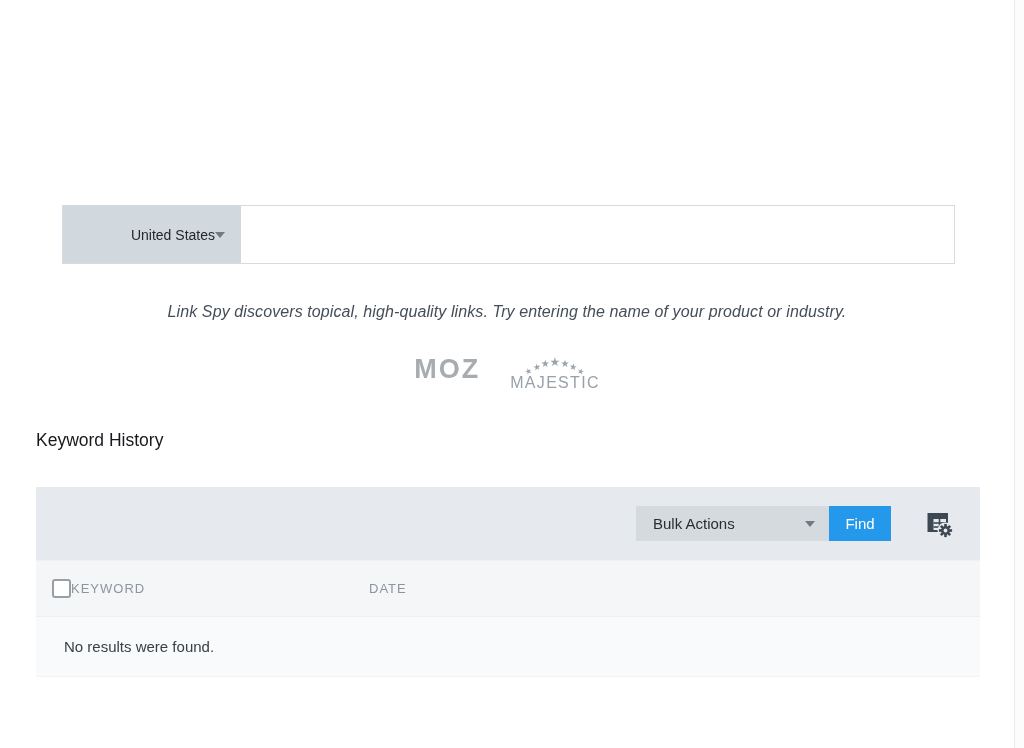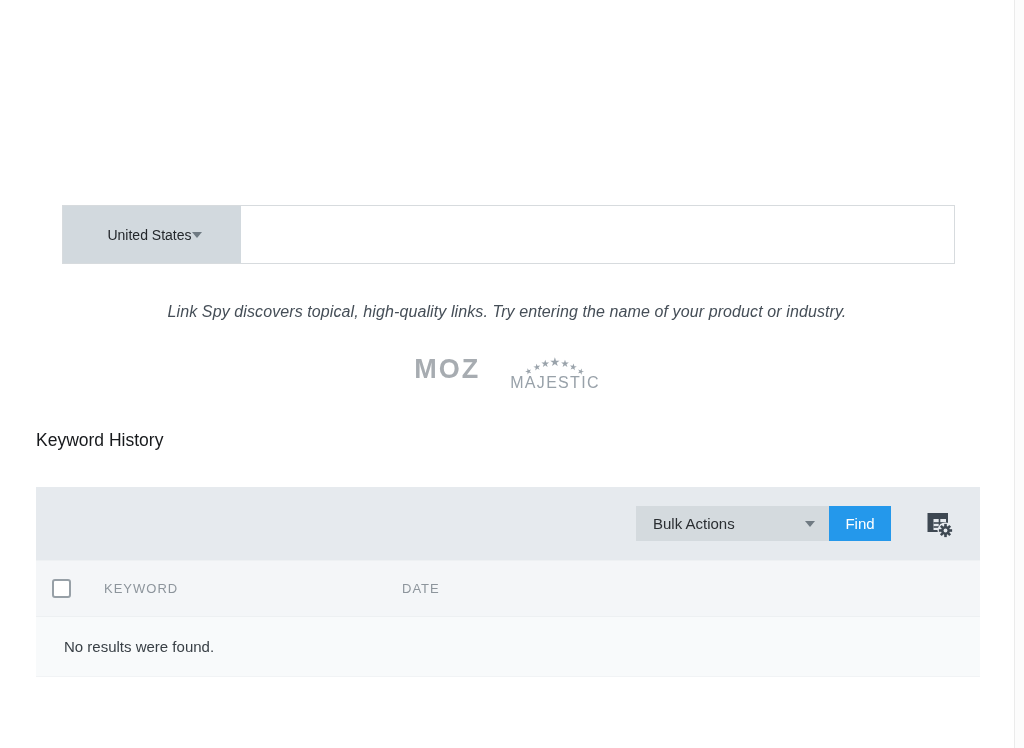--- a/index.html
+++ b/index.html
@@ -36,7 +36,7 @@
   }
   .country-select {
     width:178px; background:#d2d9de; display:flex; align-items:center;
-    justify-content:center; padding:0 16px 0 21px; cursor:pointer;
+    justify-content:flex-end; padding:0 16px 0 21px; cursor:pointer;
     flex:none;
   }
   .country-label { font-size:14px; color:#23272b; }

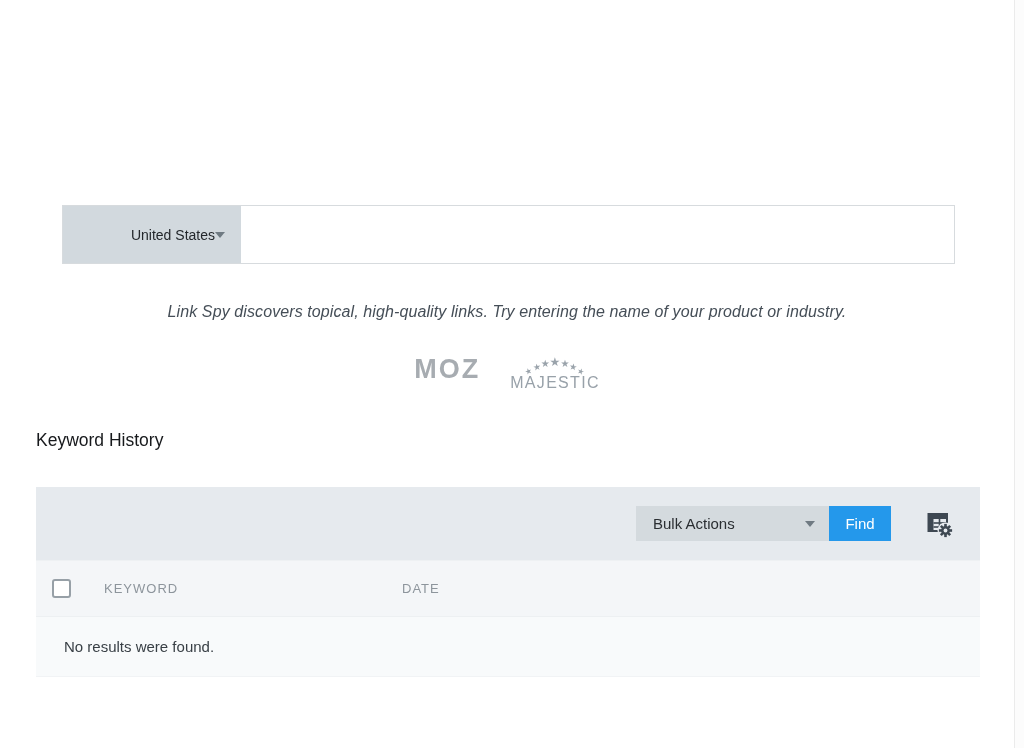--- a/index.html
+++ b/index.html
@@ -116,7 +116,7 @@
     background:#fff; margin-left:16px; flex:none; cursor:pointer;
   }
   .col-label { font-size:13px; letter-spacing:1px; color:#8d959c; }
-  .col-keyword { margin-left:33px; width:298px; }
+  .col-keyword { width:298px; }
   .empty-row {
     height:60px; background:#f8fafb; display:flex; align-items:center;
     padding-left:28px; font-size:15px; color:#383f45;

